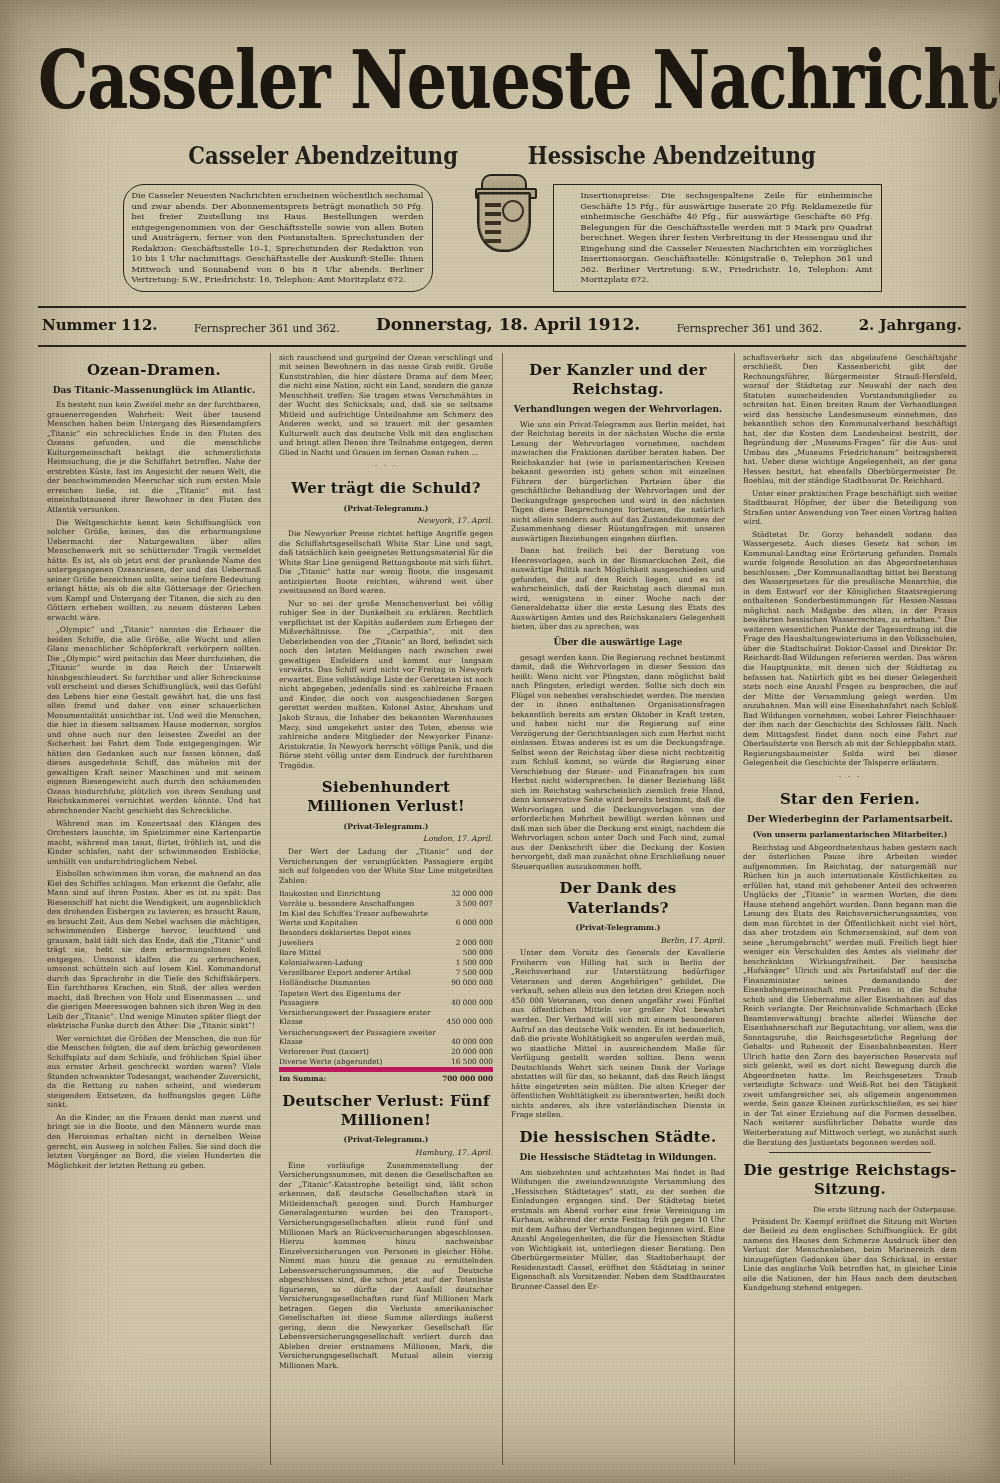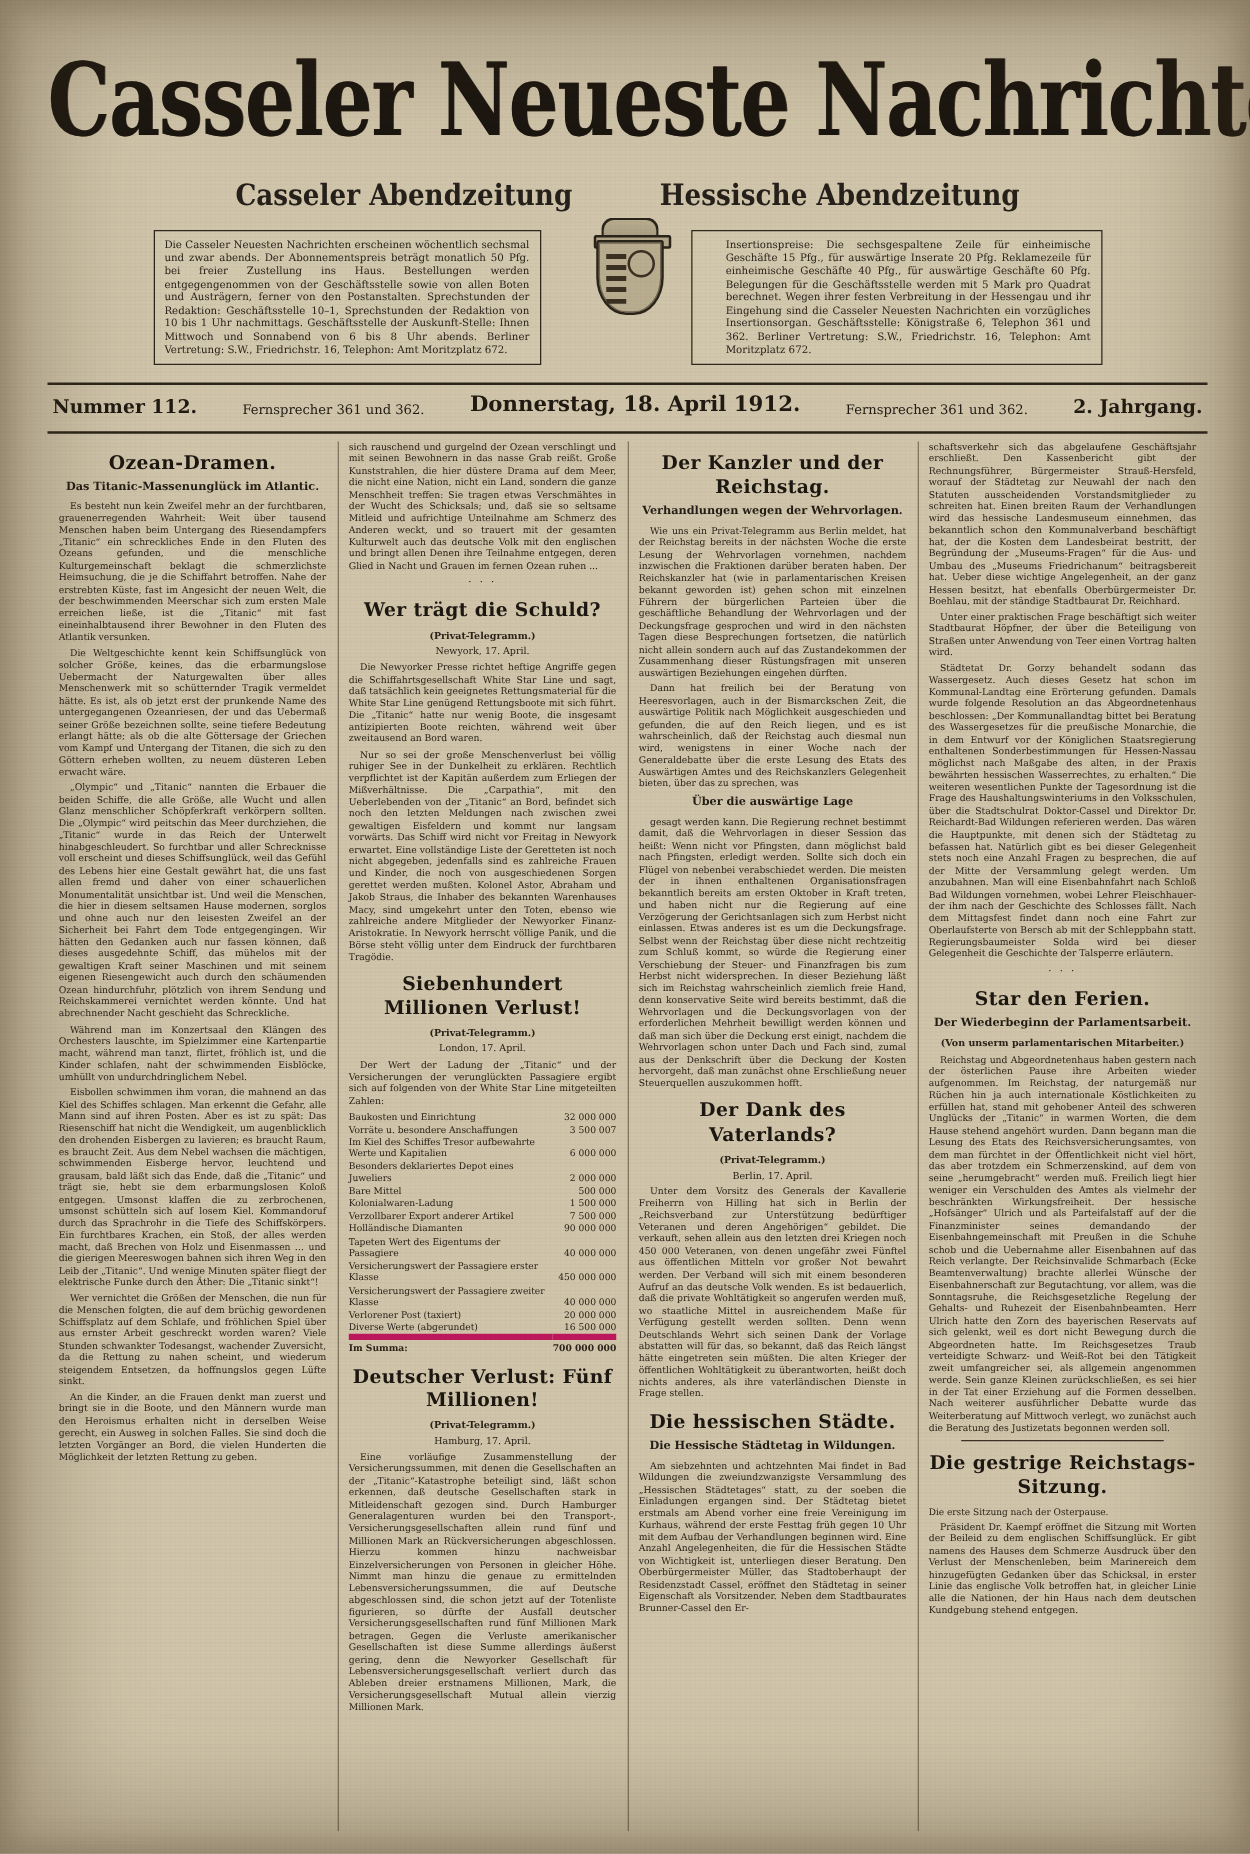--- a/index.html
+++ b/index.html
@@ -115,7 +115,7 @@
     color:#2a231a;
     background:rgba(255,252,240,0.06);
   }
-  .info-left{width:292px;margin-right:120px;}
+  .info-left{width:292px;margin-right:120px;border-radius:21px;}
   .info-right{width:292px;margin-left:0px;padding-left:27px;}
 
   .rule{

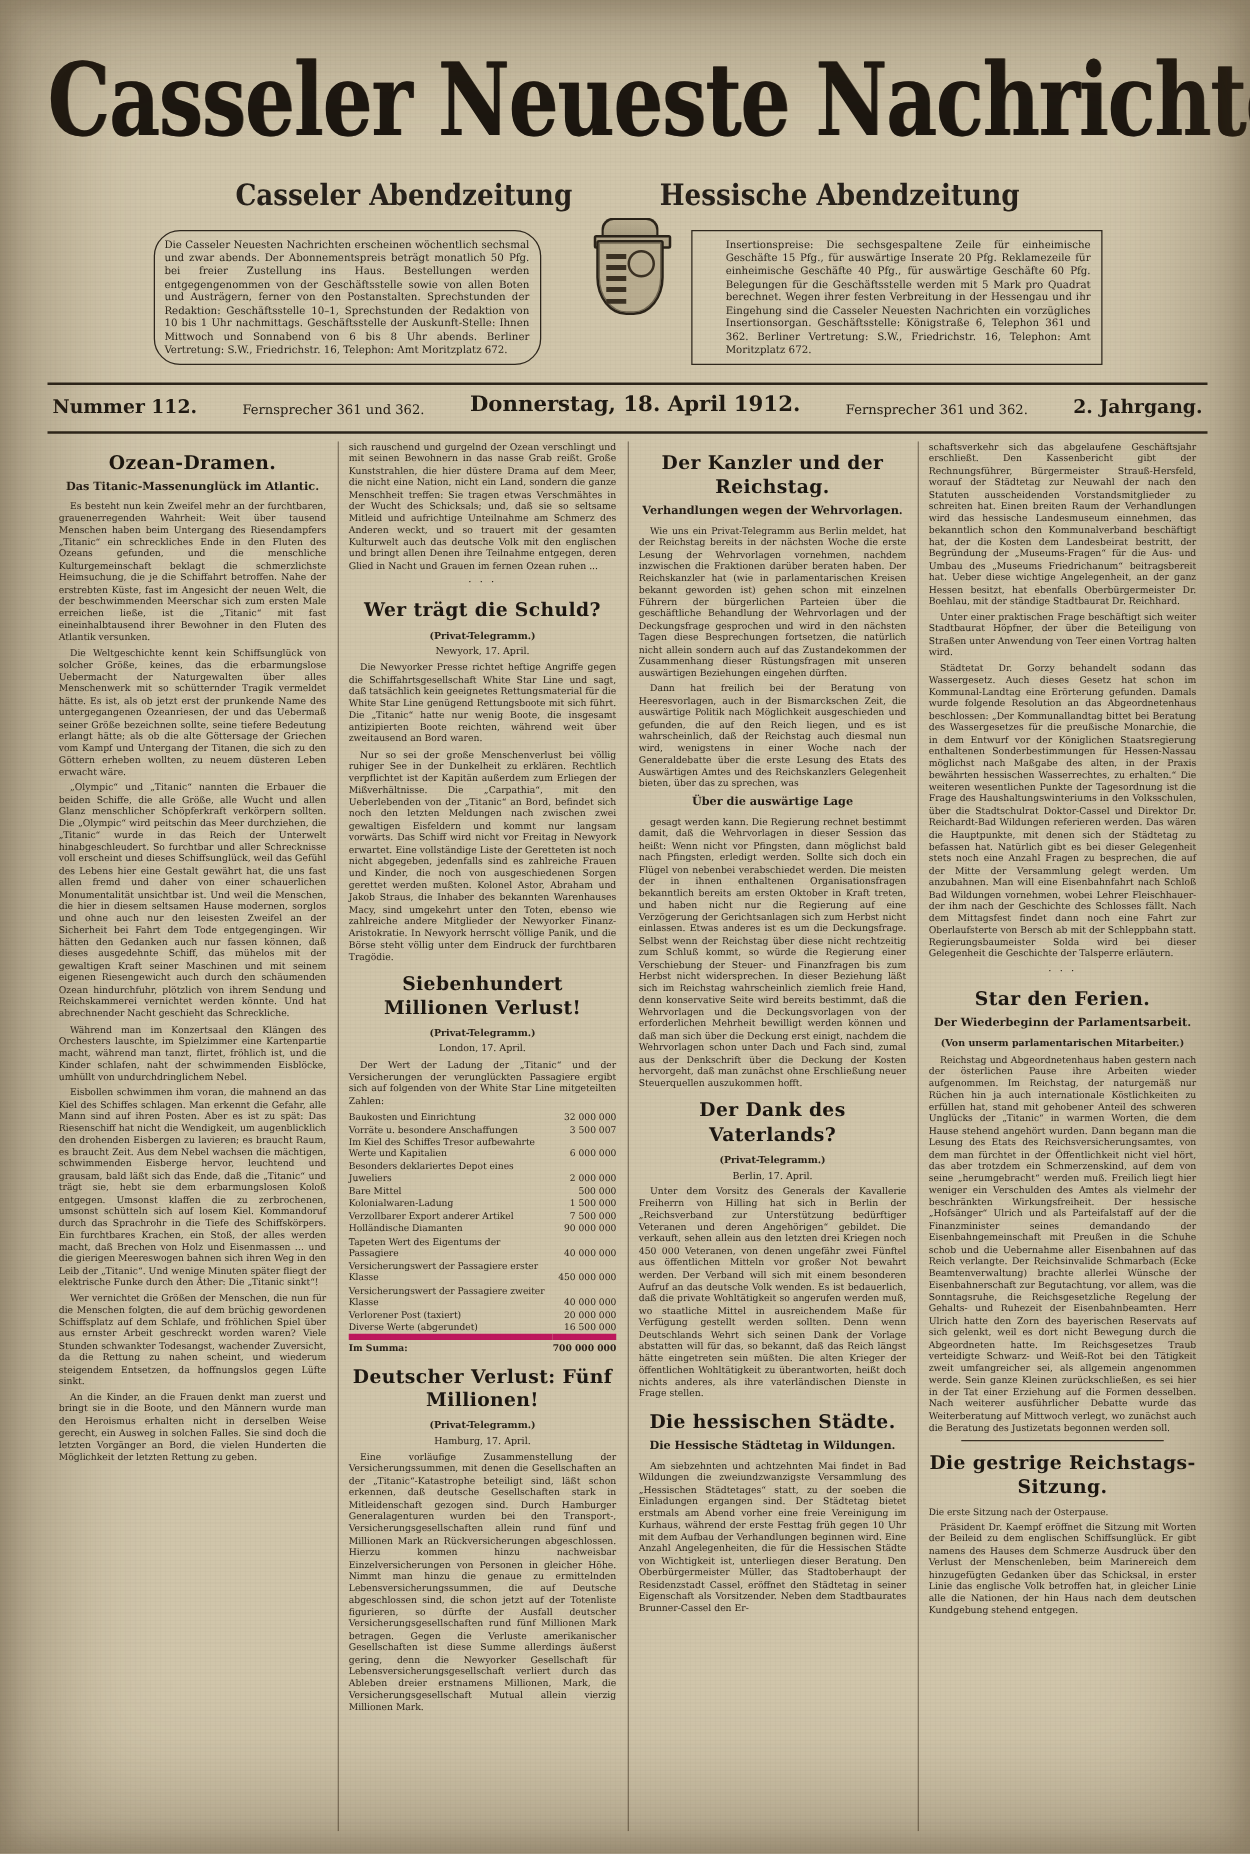--- a/index.html
+++ b/index.html
@@ -180,7 +180,7 @@
     text-align:center;font-size:7.6px;font-weight:700;margin:0 0 3px;
   }
   .dateline{
-    text-align:center;font-size:7.6px;margin:2px 0 3px;
+    text-align:right;font-size:7.6px;font-style:italic;margin:2px 0 3px;
   }
   p{margin:0 0 3px;text-indent:9px;hyphens:auto;}
   p.noind{text-indent:0;}

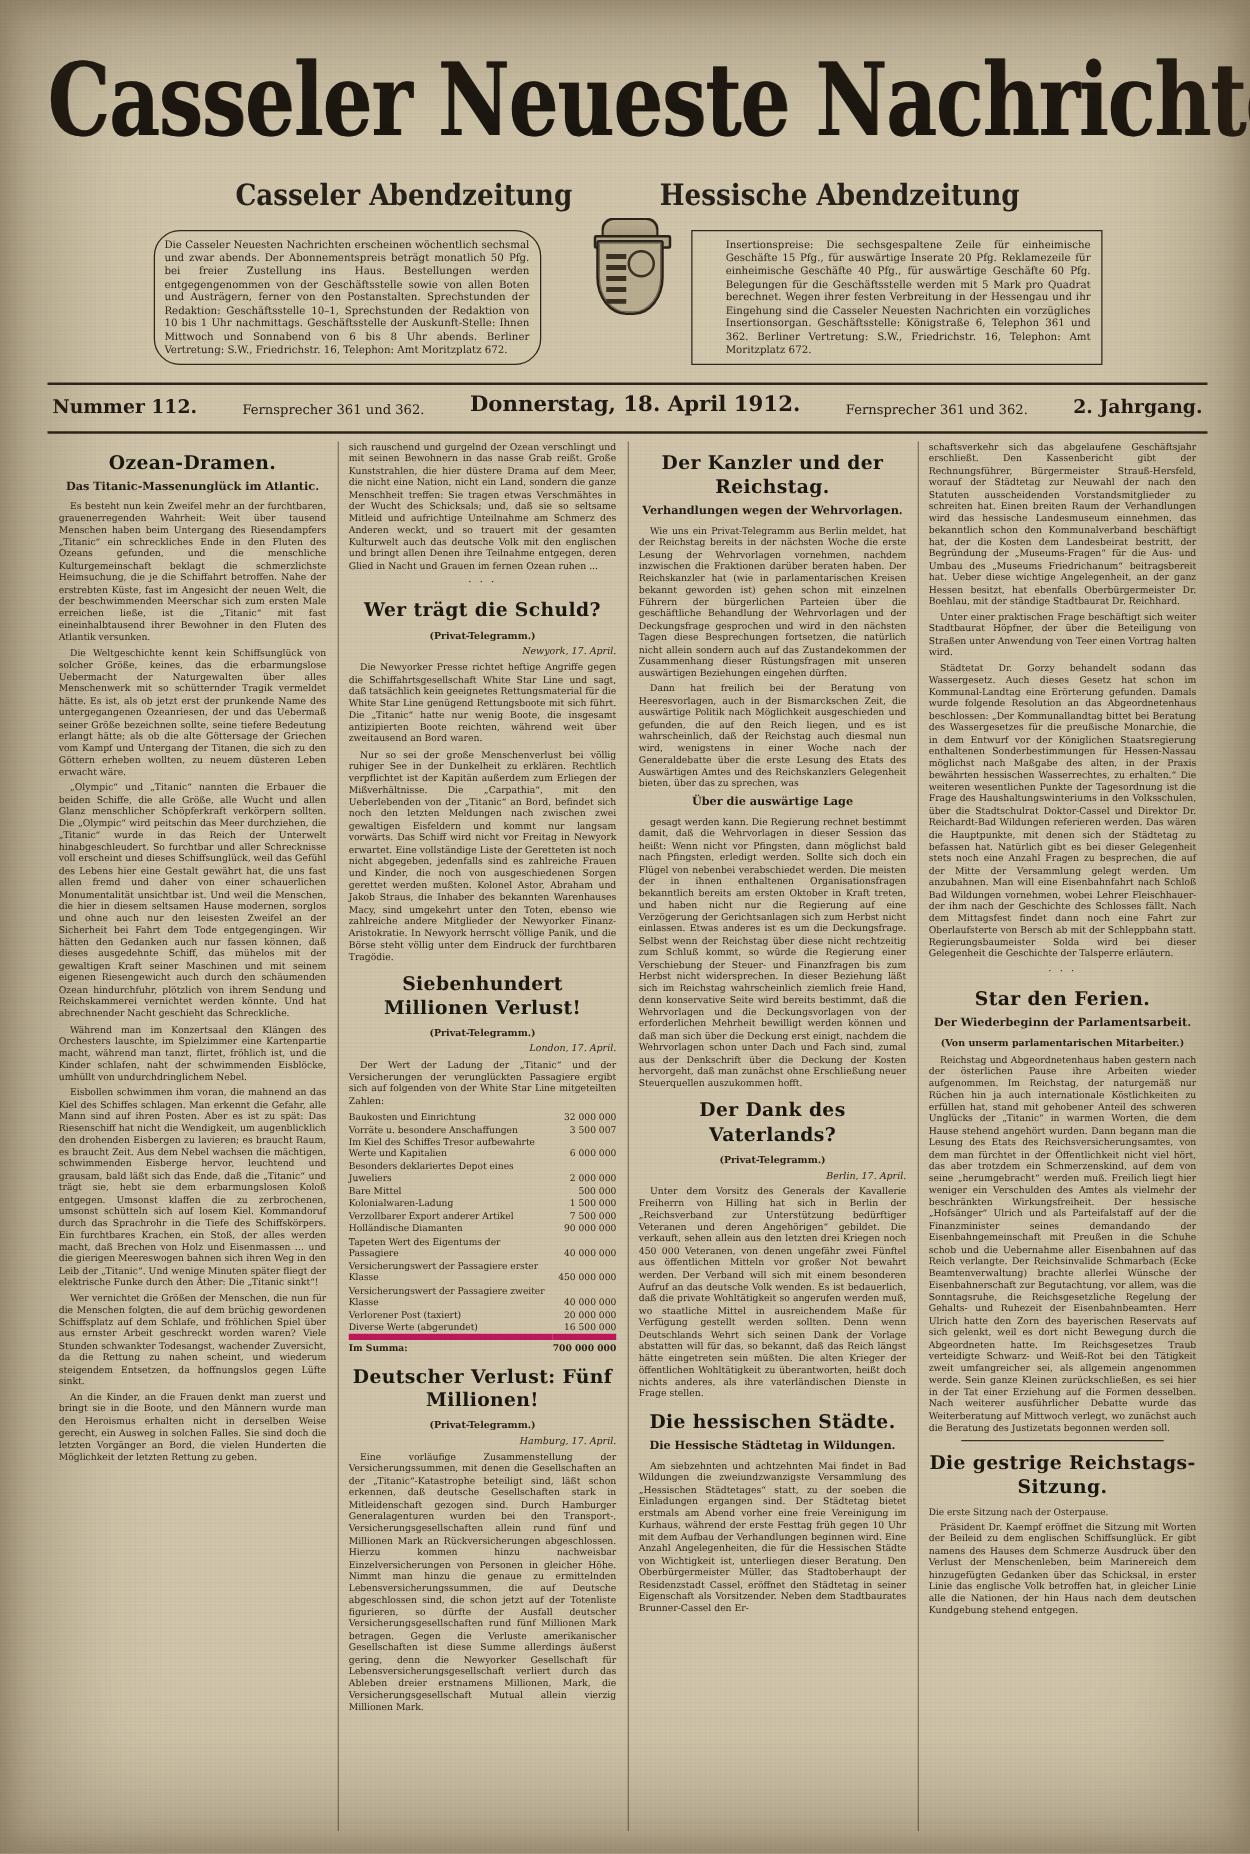--- a/index.html
+++ b/index.html
@@ -196,7 +196,7 @@
   .tbl td.val{text-align:right;white-space:nowrap;font-variant-numeric:tabular-nums;}
   .tbl tr.total td{border-top:5px solid #be185d;font-weight:700;padding-top:2px;}
 
-  .blk-note{font-size:7.2px;text-align:left;margin:2px 0 3px;}
+  .blk-note{font-size:7.2px;text-align:right;margin:2px 0 3px;}
 </style>
 </head>
 <body>

